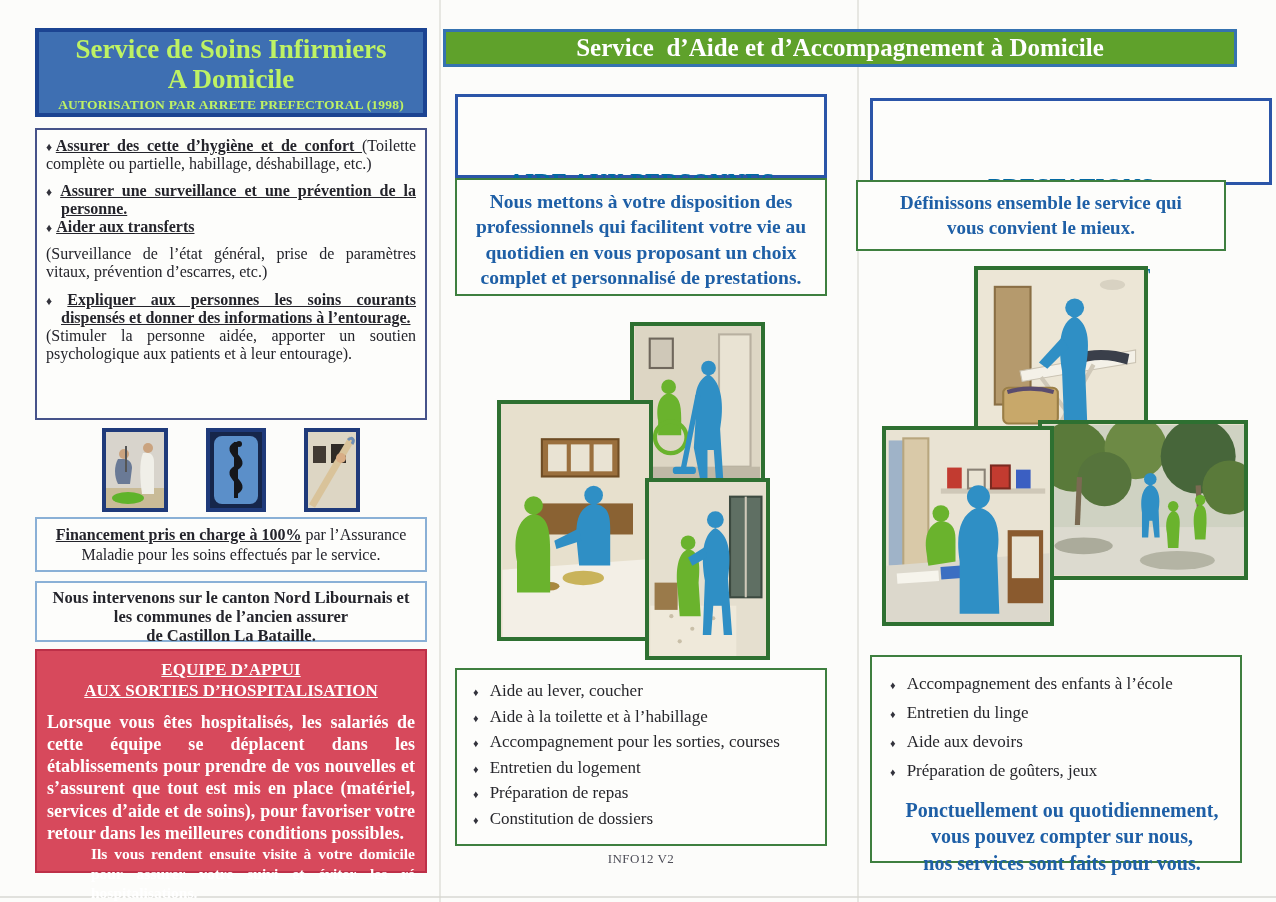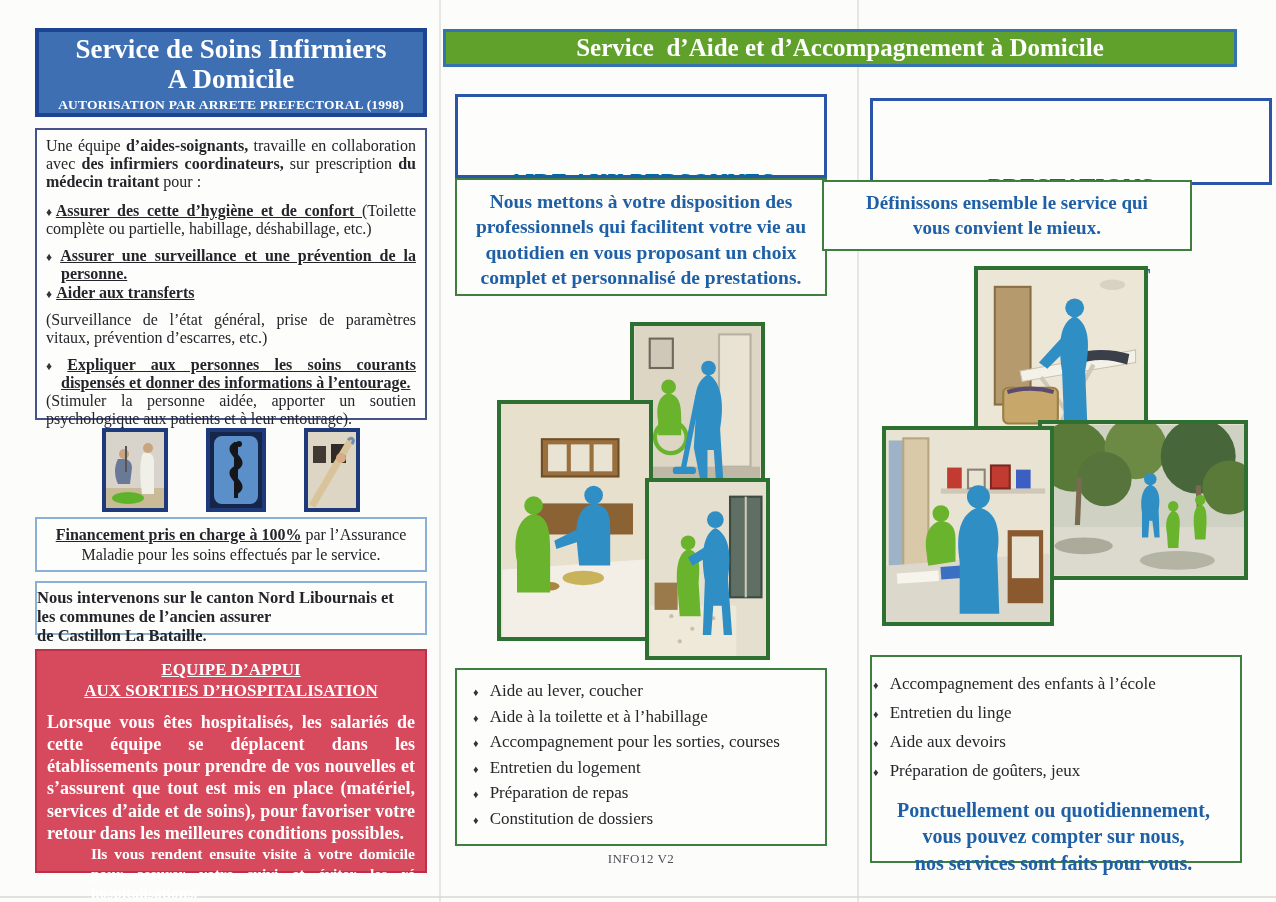--- a/index.html
+++ b/index.html
@@ -11,7 +11,7 @@
 
   
   .lp-header{left:35px;top:28px;width:392px;height:89px;background:#3e6fb2;border:4px solid #1c4492;
-             text-align:center;color:#ffffff;}
+             text-align:center;color:#bef264;}
   .lp-title{font-size:27px;font-weight:700;line-height:1.1;margin-top:3px;}
   .lp-sub{font-size:13.5px;font-weight:700;margin-top:3px;letter-spacing:.2px;}
 

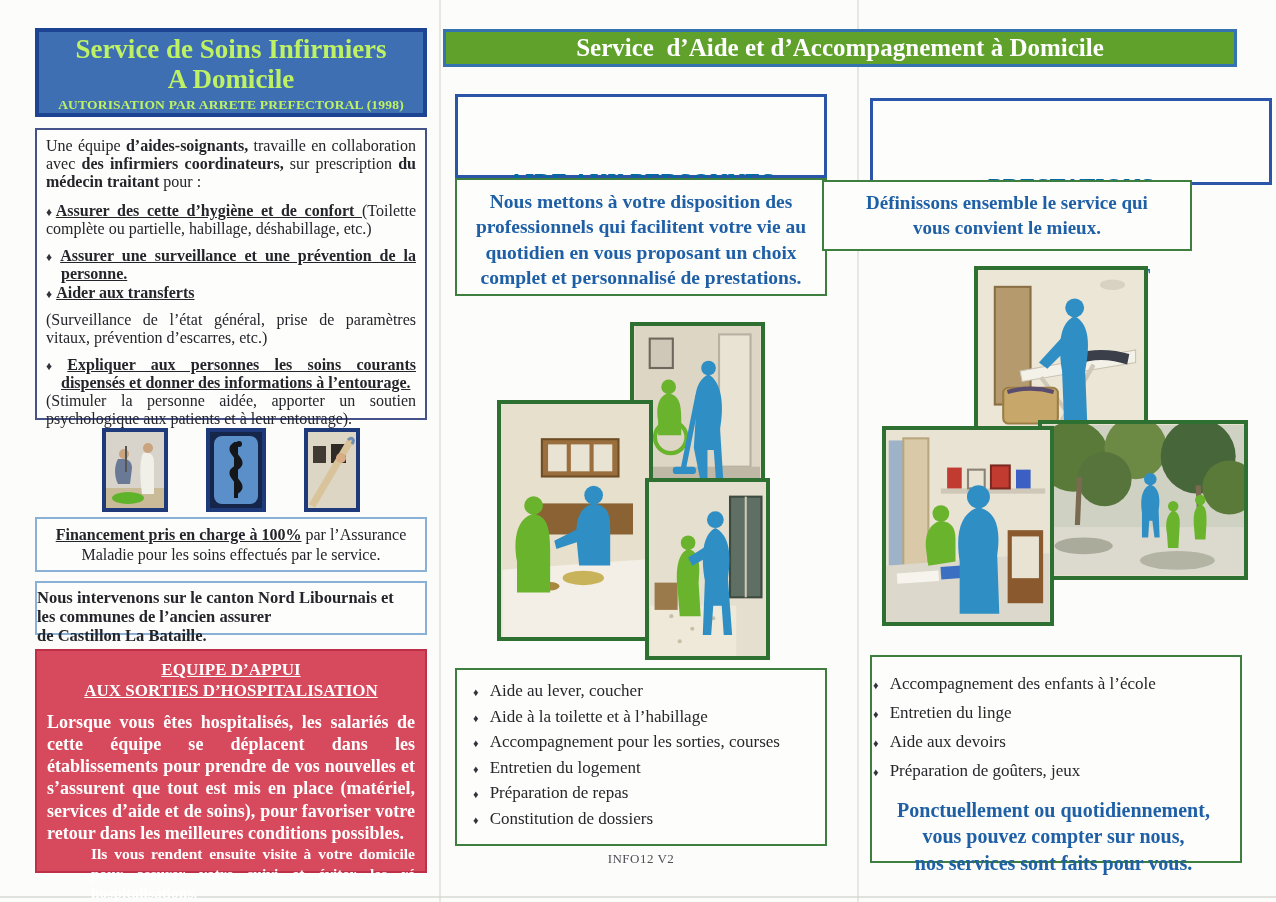--- a/index.html
+++ b/index.html
@@ -88,7 +88,6 @@
   </div>
 
   <div class="abs intro-box">
-    <p class="intro-p"><span>Une équipe </span><span class="bold">d’aides-soignants,</span><span> travaille en collaboration avec </span><span class="bold">des infirmiers coordinateurs,</span><span> sur prescription </span><span class="bold">du médecin traitant</span><span> pour :</span></p>
 
     <div class="bullet"><span class="diam">♦</span><span class="b-head">Assurer des cette d’hygiène et de confort </span><span>(Toilette complète ou partielle, habillage, déshabillage, etc.)</span></div>
 

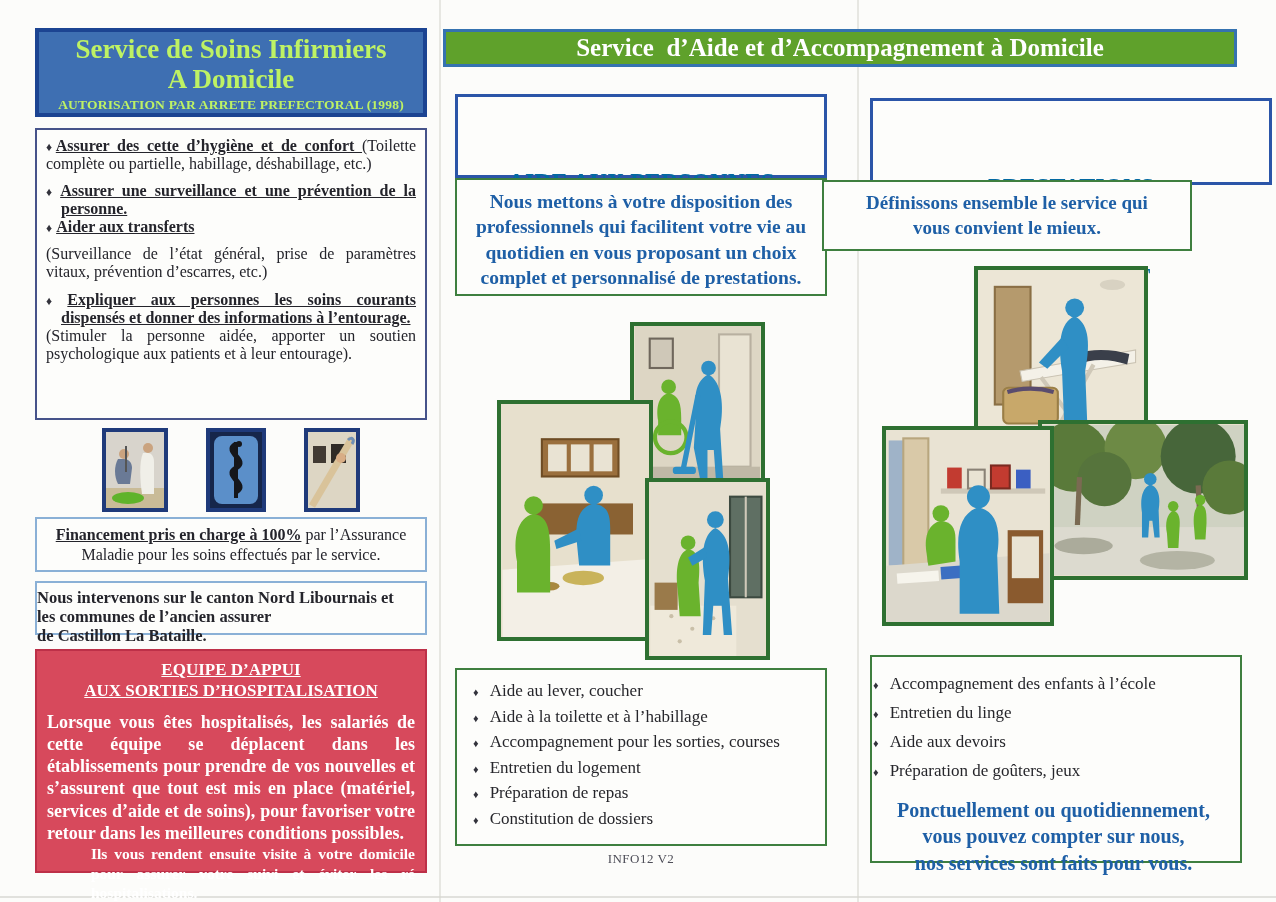--- a/index.html
+++ b/index.html
@@ -64,7 +64,7 @@
 
   
   .r-heading{left:870px;top:86px;width:402px;height:87px;padding-top:10px;}
-  .r-intro{left:822px;top:180px;width:370px;height:71px;font-size:19px;line-height:1.32;padding-top:8px;}
+  .r-intro{left:856px;top:180px;width:370px;height:71px;font-size:19px;line-height:1.32;padding-top:8px;}
   .r-collage{left:870px;top:260px;width:386px;height:368px;}
   .r-list{left:870px;top:655px;width:372px;height:208px;padding:13px 6px 0 1px;}
   .r-list .svc{line-height:27px;}

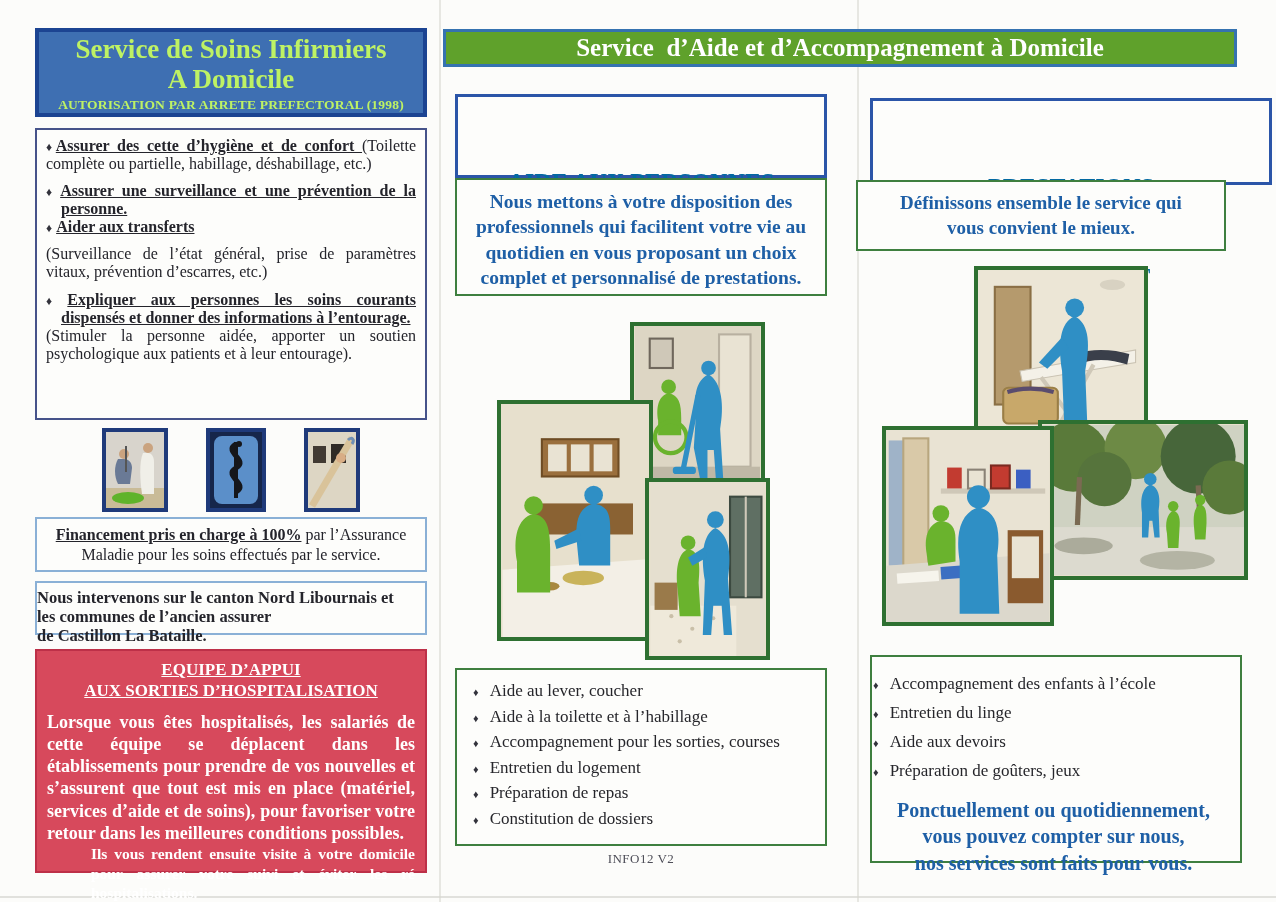--- a/index.html
+++ b/index.html
@@ -34,8 +34,8 @@
   .finance-box{left:35px;top:517px;width:392px;height:55px;border:2px solid #8ab0d6;background:#fdfdfb;
                text-align:center;font-size:16px;padding:6px 10px 0 10px;line-height:1.25;}
   .fin-hl{font-weight:700;text-decoration:underline;margin-top:37px;}
-  .coverage-box{left:35px;top:581px;width:392px;height:54px;border:2px solid #8ab0d6;background:#fdfdfb;
-                text-align:left;font-weight:700;font-size:16.5px;padding-top:5px;line-height:1.16;}
+  .coverage-box{left:35px;top:581px;width:392px;height:61px;border:2px solid #8ab0d6;background:#fdfdfb;
+                text-align:center;font-weight:700;font-size:16.5px;padding-top:5px;line-height:1.16;}
 
   .red-box{left:35px;top:649px;width:392px;height:224px;background:#d7495c;border:2px solid #bd3048;
            color:#fff;padding:8px 10px;}

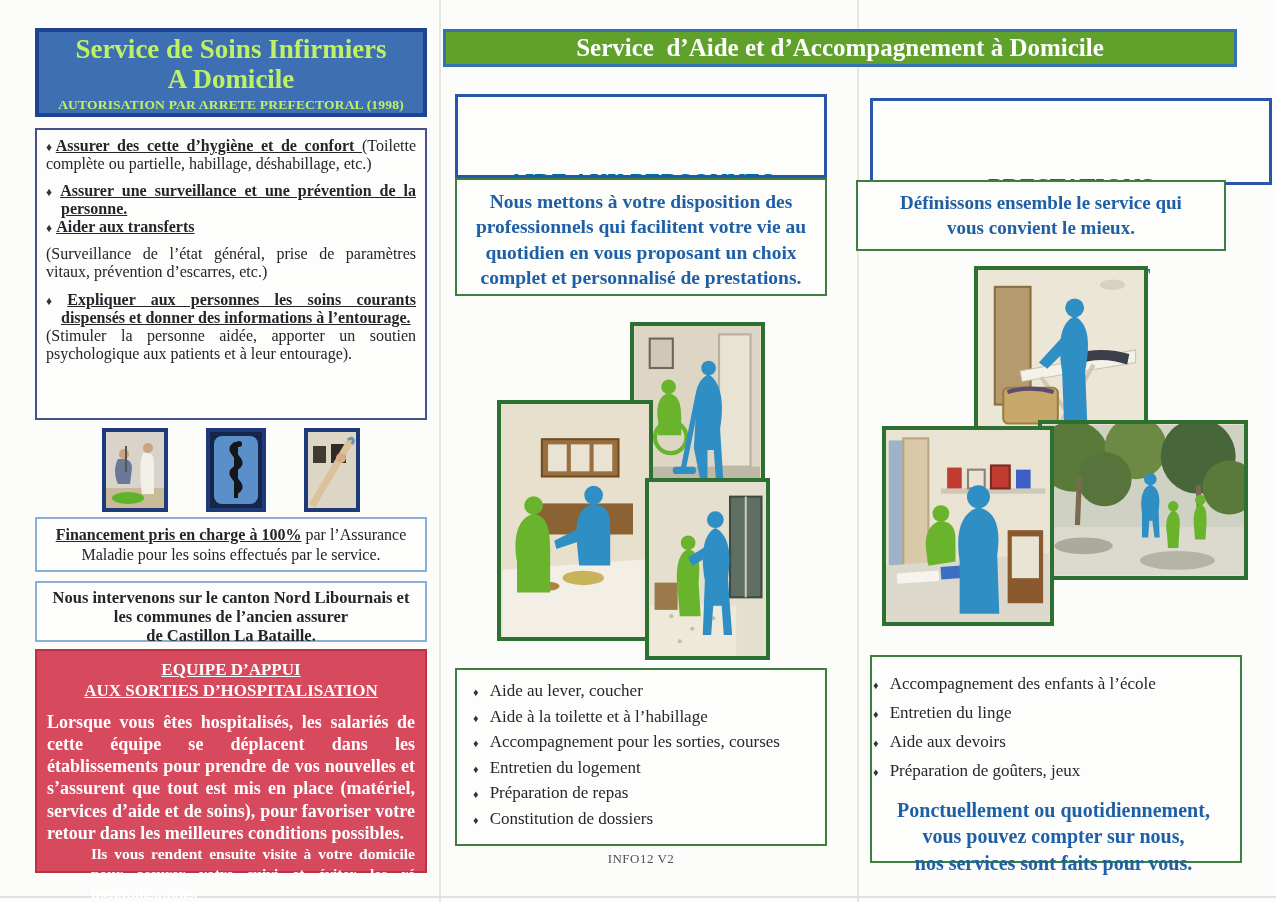--- a/index.html
+++ b/index.html
@@ -66,7 +66,7 @@
   .r-heading{left:870px;top:86px;width:402px;height:87px;padding-top:10px;}
   .r-intro{left:856px;top:180px;width:370px;height:71px;font-size:19px;line-height:1.32;padding-top:8px;}
   .r-collage{left:870px;top:260px;width:386px;height:368px;}
-  .r-list{left:870px;top:655px;width:372px;height:208px;padding:13px 6px 0 1px;}
+  .r-list{left:870px;top:655px;width:372px;height:208px;padding:13px 6px 0 18px;}
   .r-list .svc{line-height:27px;}
   .closing{margin-top:11px;text-align:center;color:#1e5fa6;font-weight:700;font-size:20px;line-height:1.32;}
 </style>

